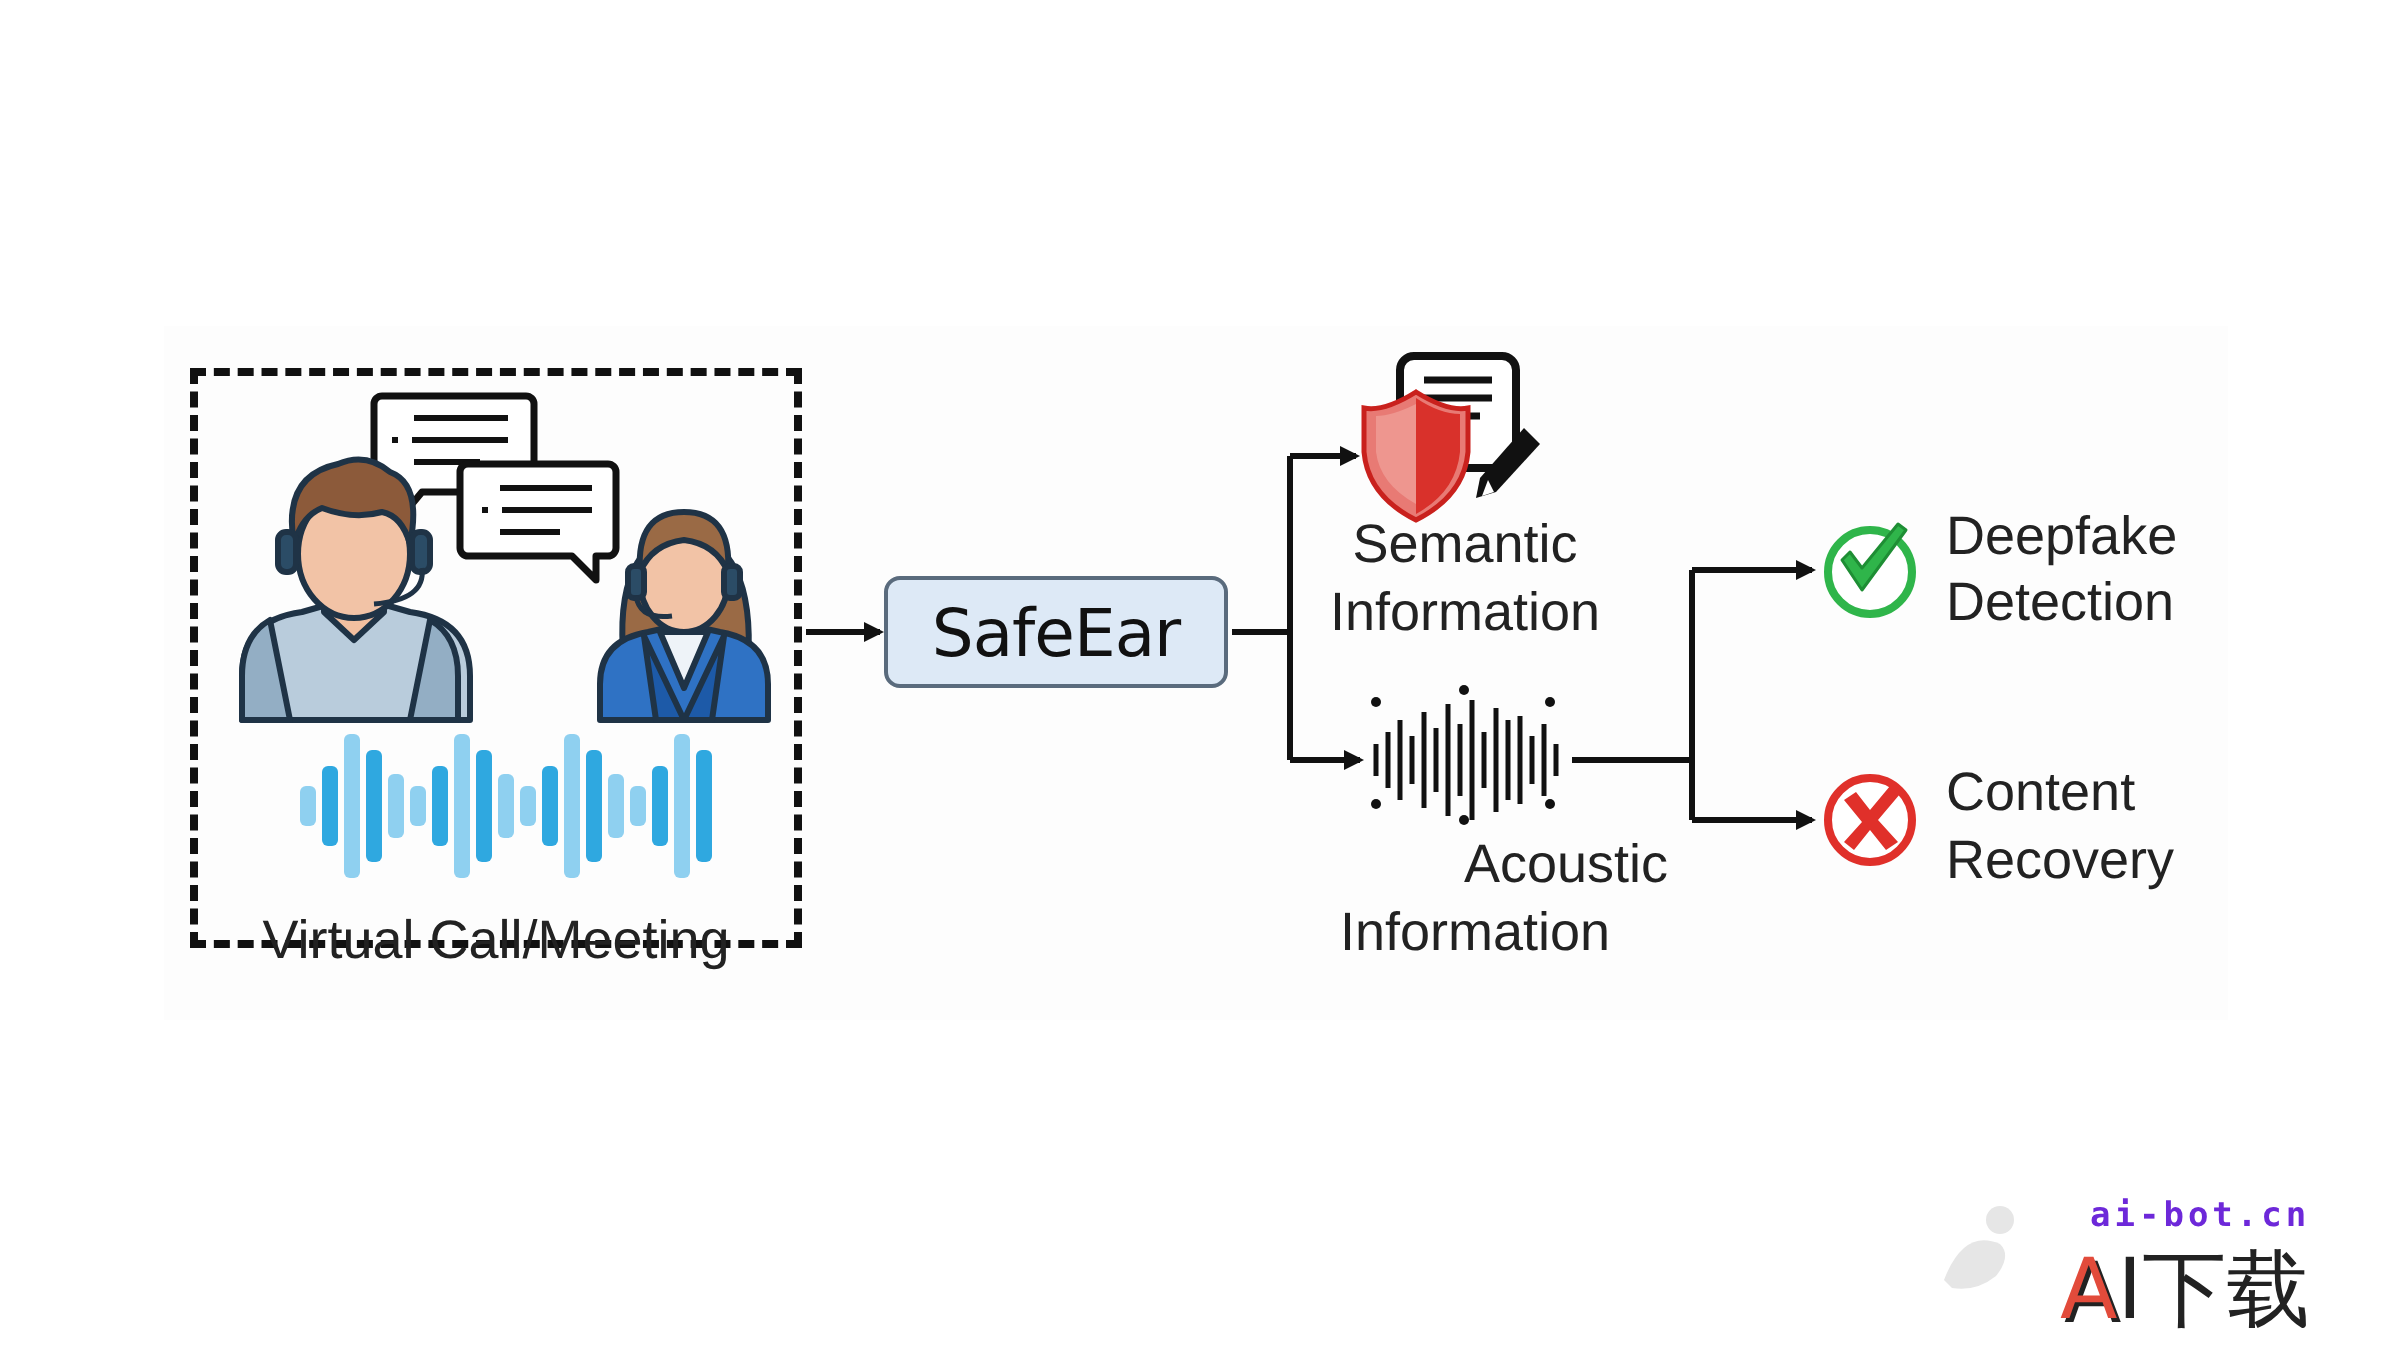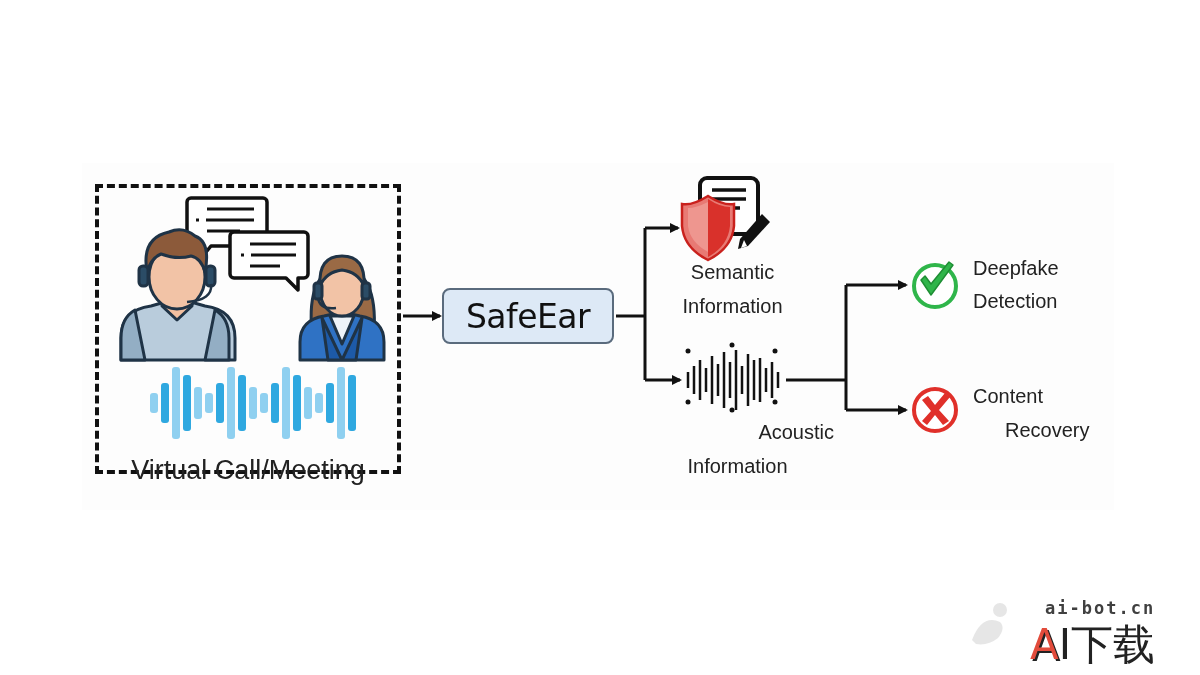--- a/index.html
+++ b/index.html
@@ -7,7 +7,7 @@
          font-family:"Liberation Sans", sans-serif; }
   .panel { position:absolute; left:82px; top:163px; width:1032px; height:347px; background:#fdfdfd; }
   .abs { position:absolute; }
-  .lbl { position:absolute; color:#222; font-size:20px; line-height:33px; text-align:center; white-space:nowrap; }
+  .lbl { position:absolute; color:#222; font-size:27px; line-height:33px; text-align:center; white-space:nowrap; }
   .lbl-left { text-align:center; }
   #safeear { position:absolute; left:442px; top:288px; width:172px; height:56px; box-sizing:border-box;
              background:#dde9f6; border:2px solid #5a6b7d; border-radius:8px;

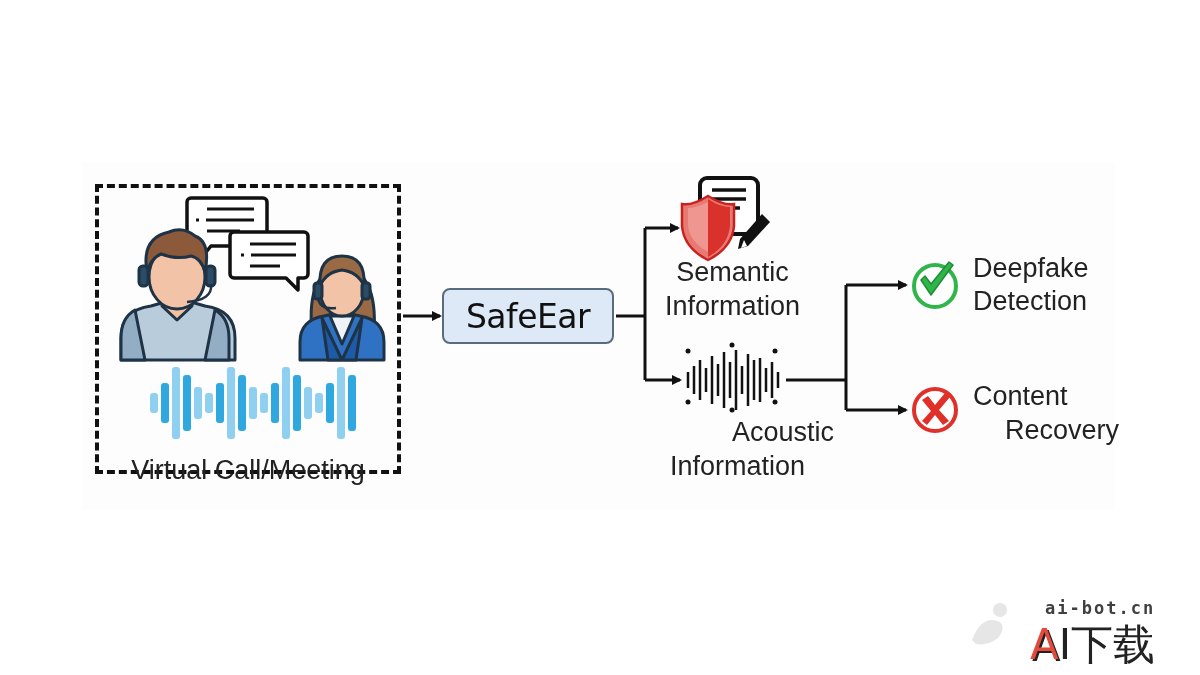--- a/index.html
+++ b/index.html
@@ -183,7 +183,7 @@
 <div class="lbl lbl-left" style="left:973px;top:285px;">Detection</div>
 
 <div class="lbl lbl-left" style="left:973px;top:380px;">Content</div>
-<div class="lbl lbl-left" style="left:973px;top:414px;margin-left:32px;">Recovery</div>
+<div class="lbl lbl-left" style="left:973px;top:414px;">Recovery</div>
 
 <div class="wm-url">ai-bot.cn</div>
 <div class="wm-title"><span class="a">A</span><span>I下载</span></div>

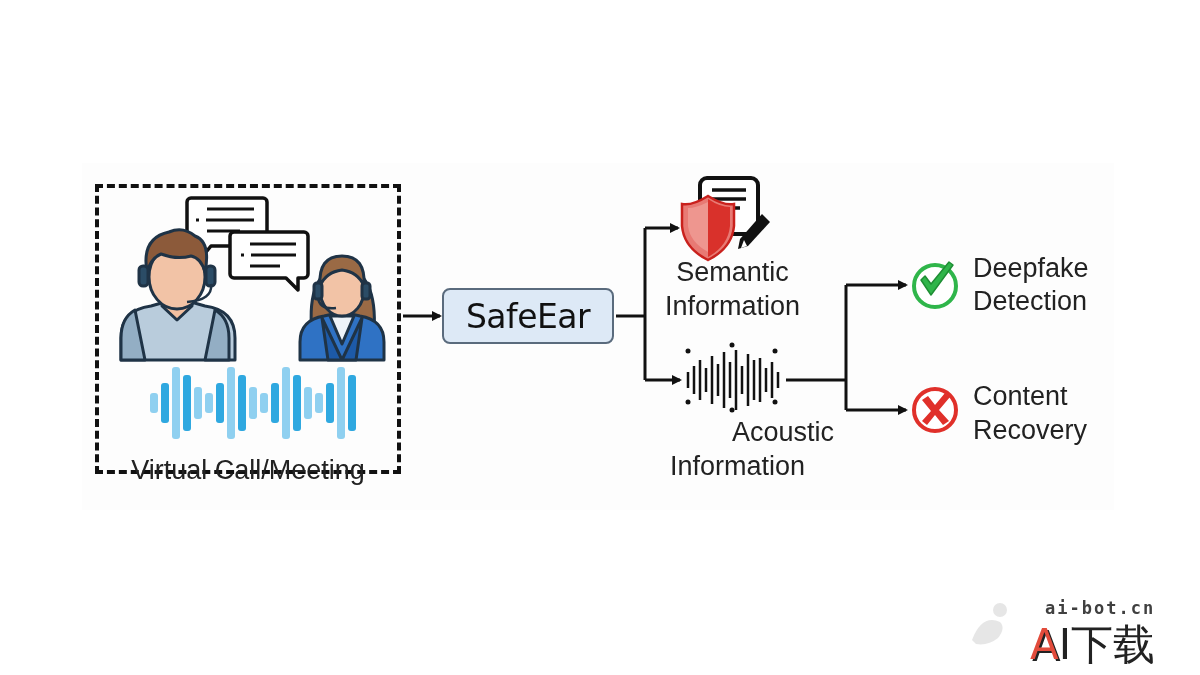--- a/index.html
+++ b/index.html
@@ -16,7 +16,7 @@
   #call-box { position:absolute; left:95px; top:184px; width:306px; height:290px; box-sizing:border-box;
               border:4px dashed #111; }
   .wm-url { position:absolute; left:1045px; top:598px; font-family:"DejaVu Sans Mono", monospace; font-weight:bold;
-            color:#404040; font-size:17px; letter-spacing:2px; }
+            color:#6d28d9; font-size:17px; letter-spacing:2px; }
   .wm-title { position:absolute; left:1030px; top:620px; font-family:"DejaVu Sans", sans-serif; font-weight:normal;
               font-size:42px; color:#222; line-height:50px; }
   .wm-title .a { color:#e24b3b; text-shadow:2px 2px 0 #222; }

